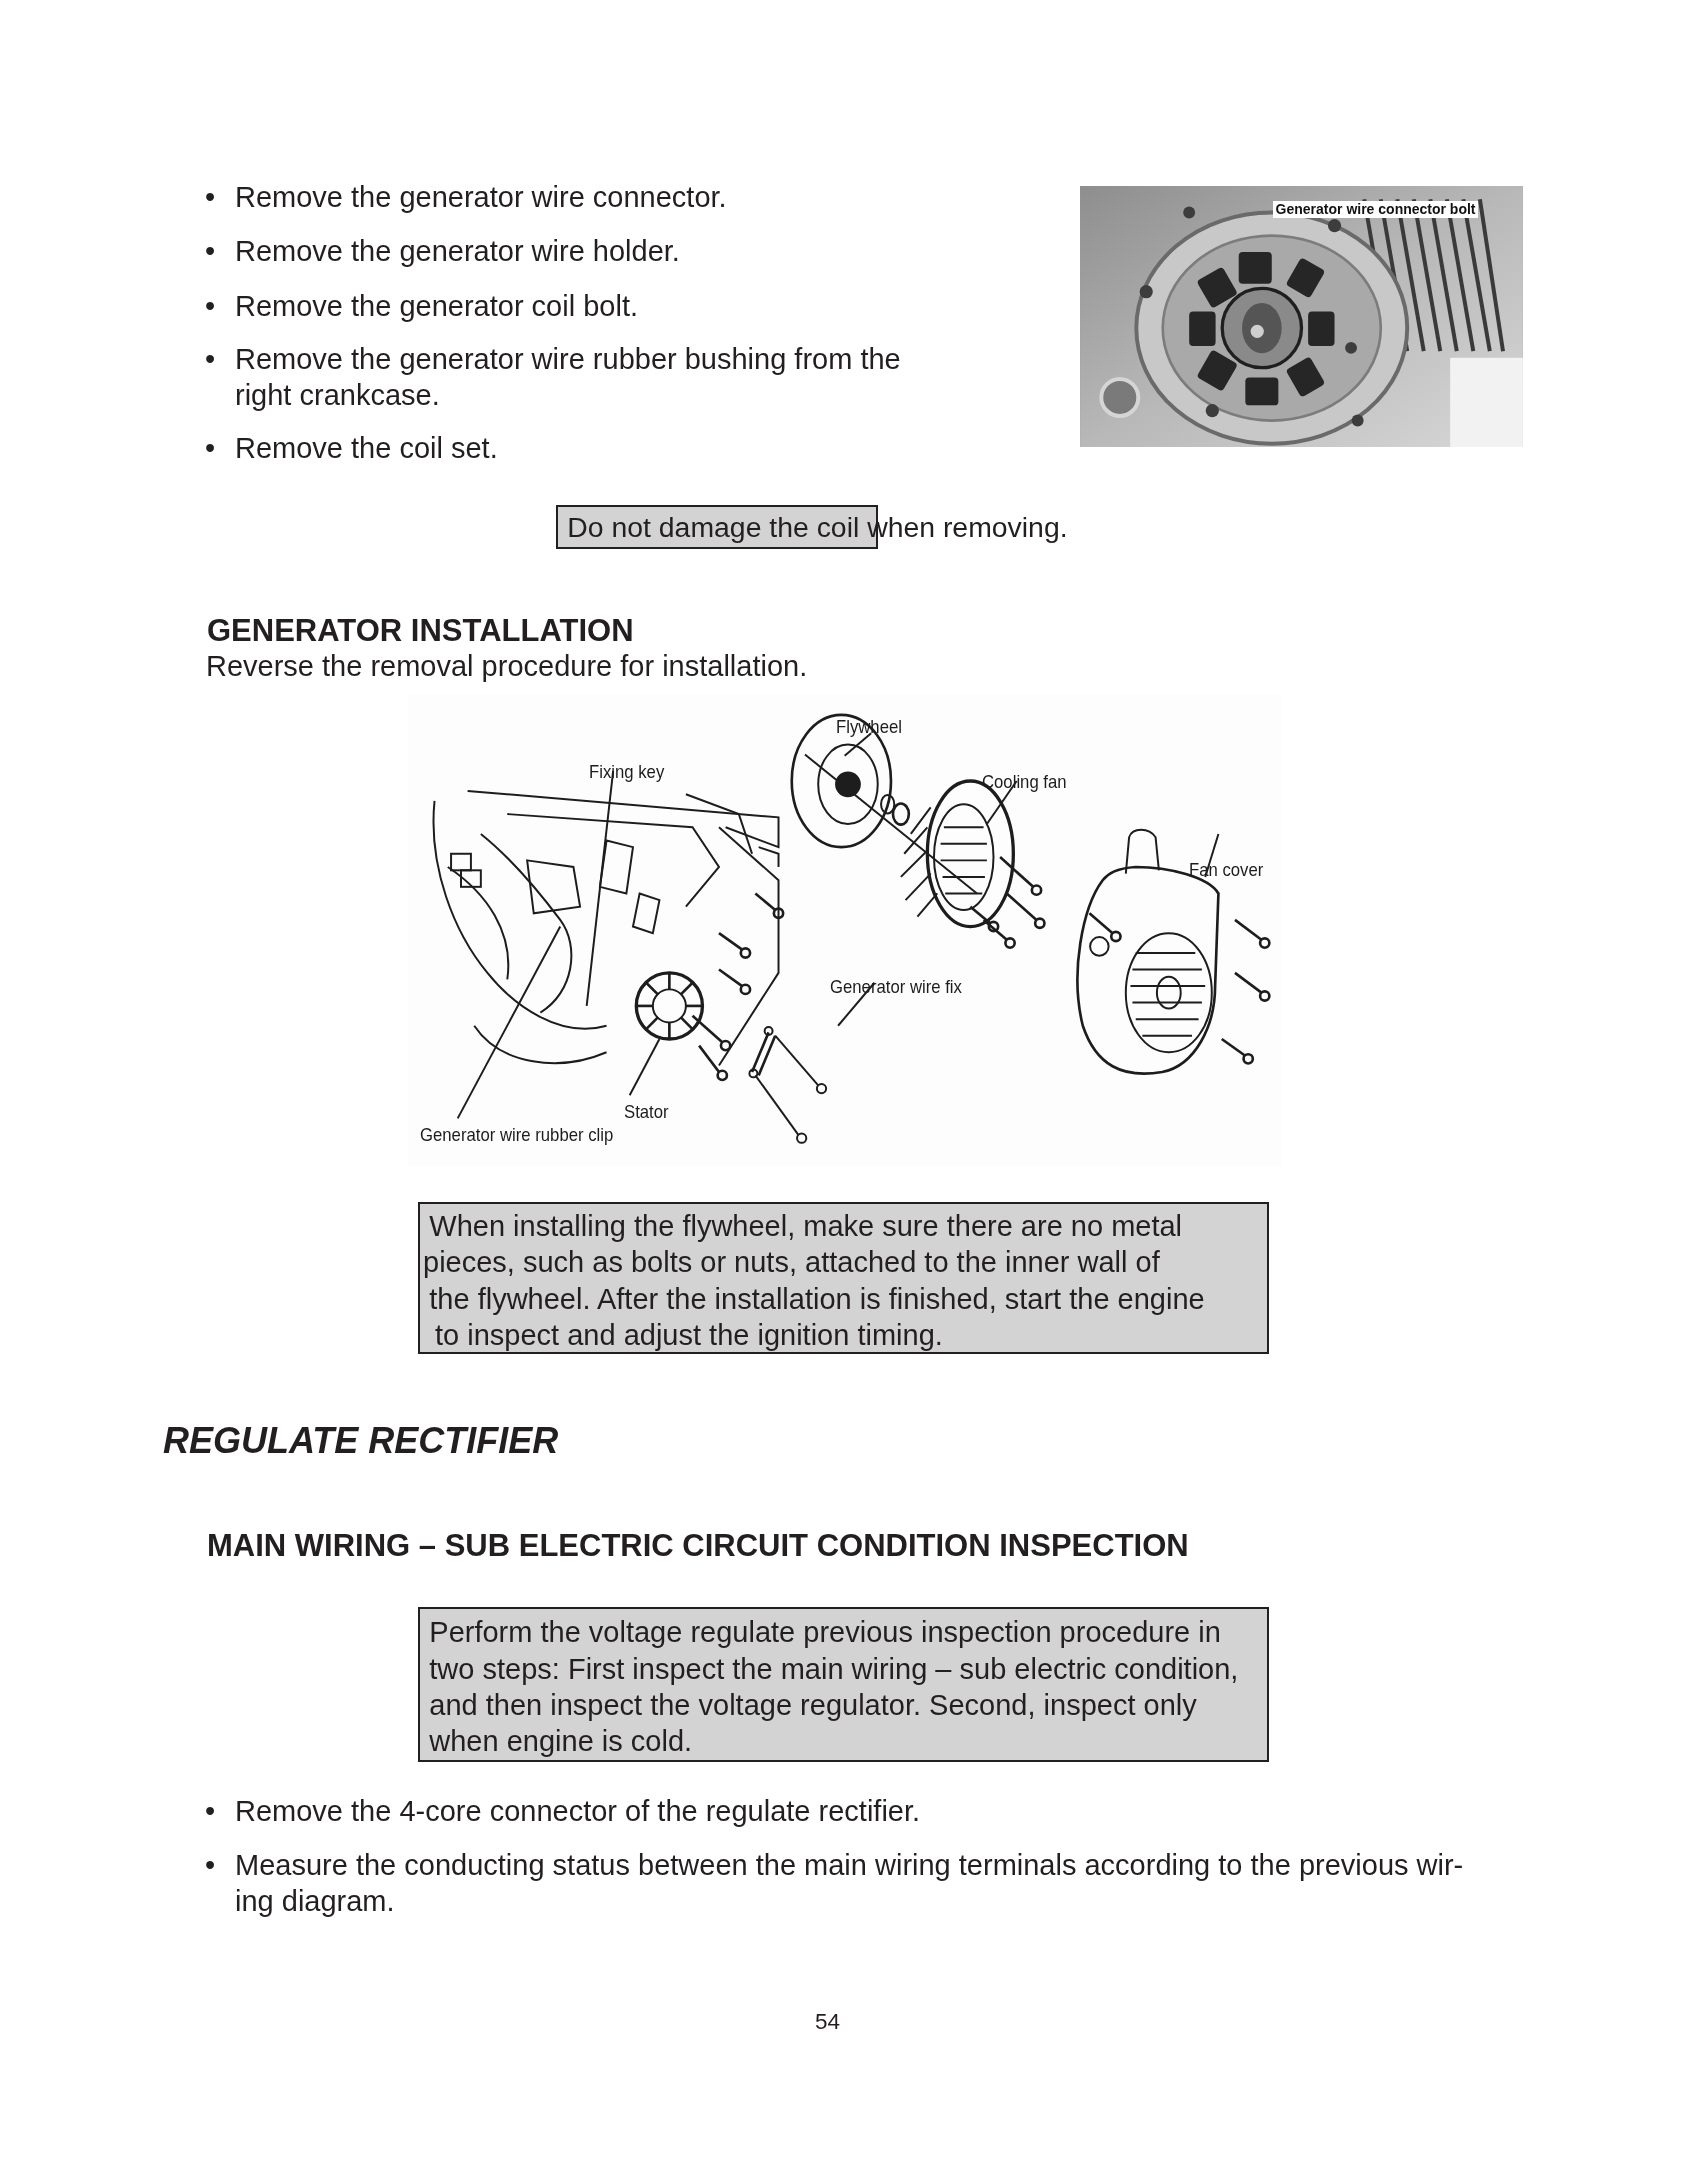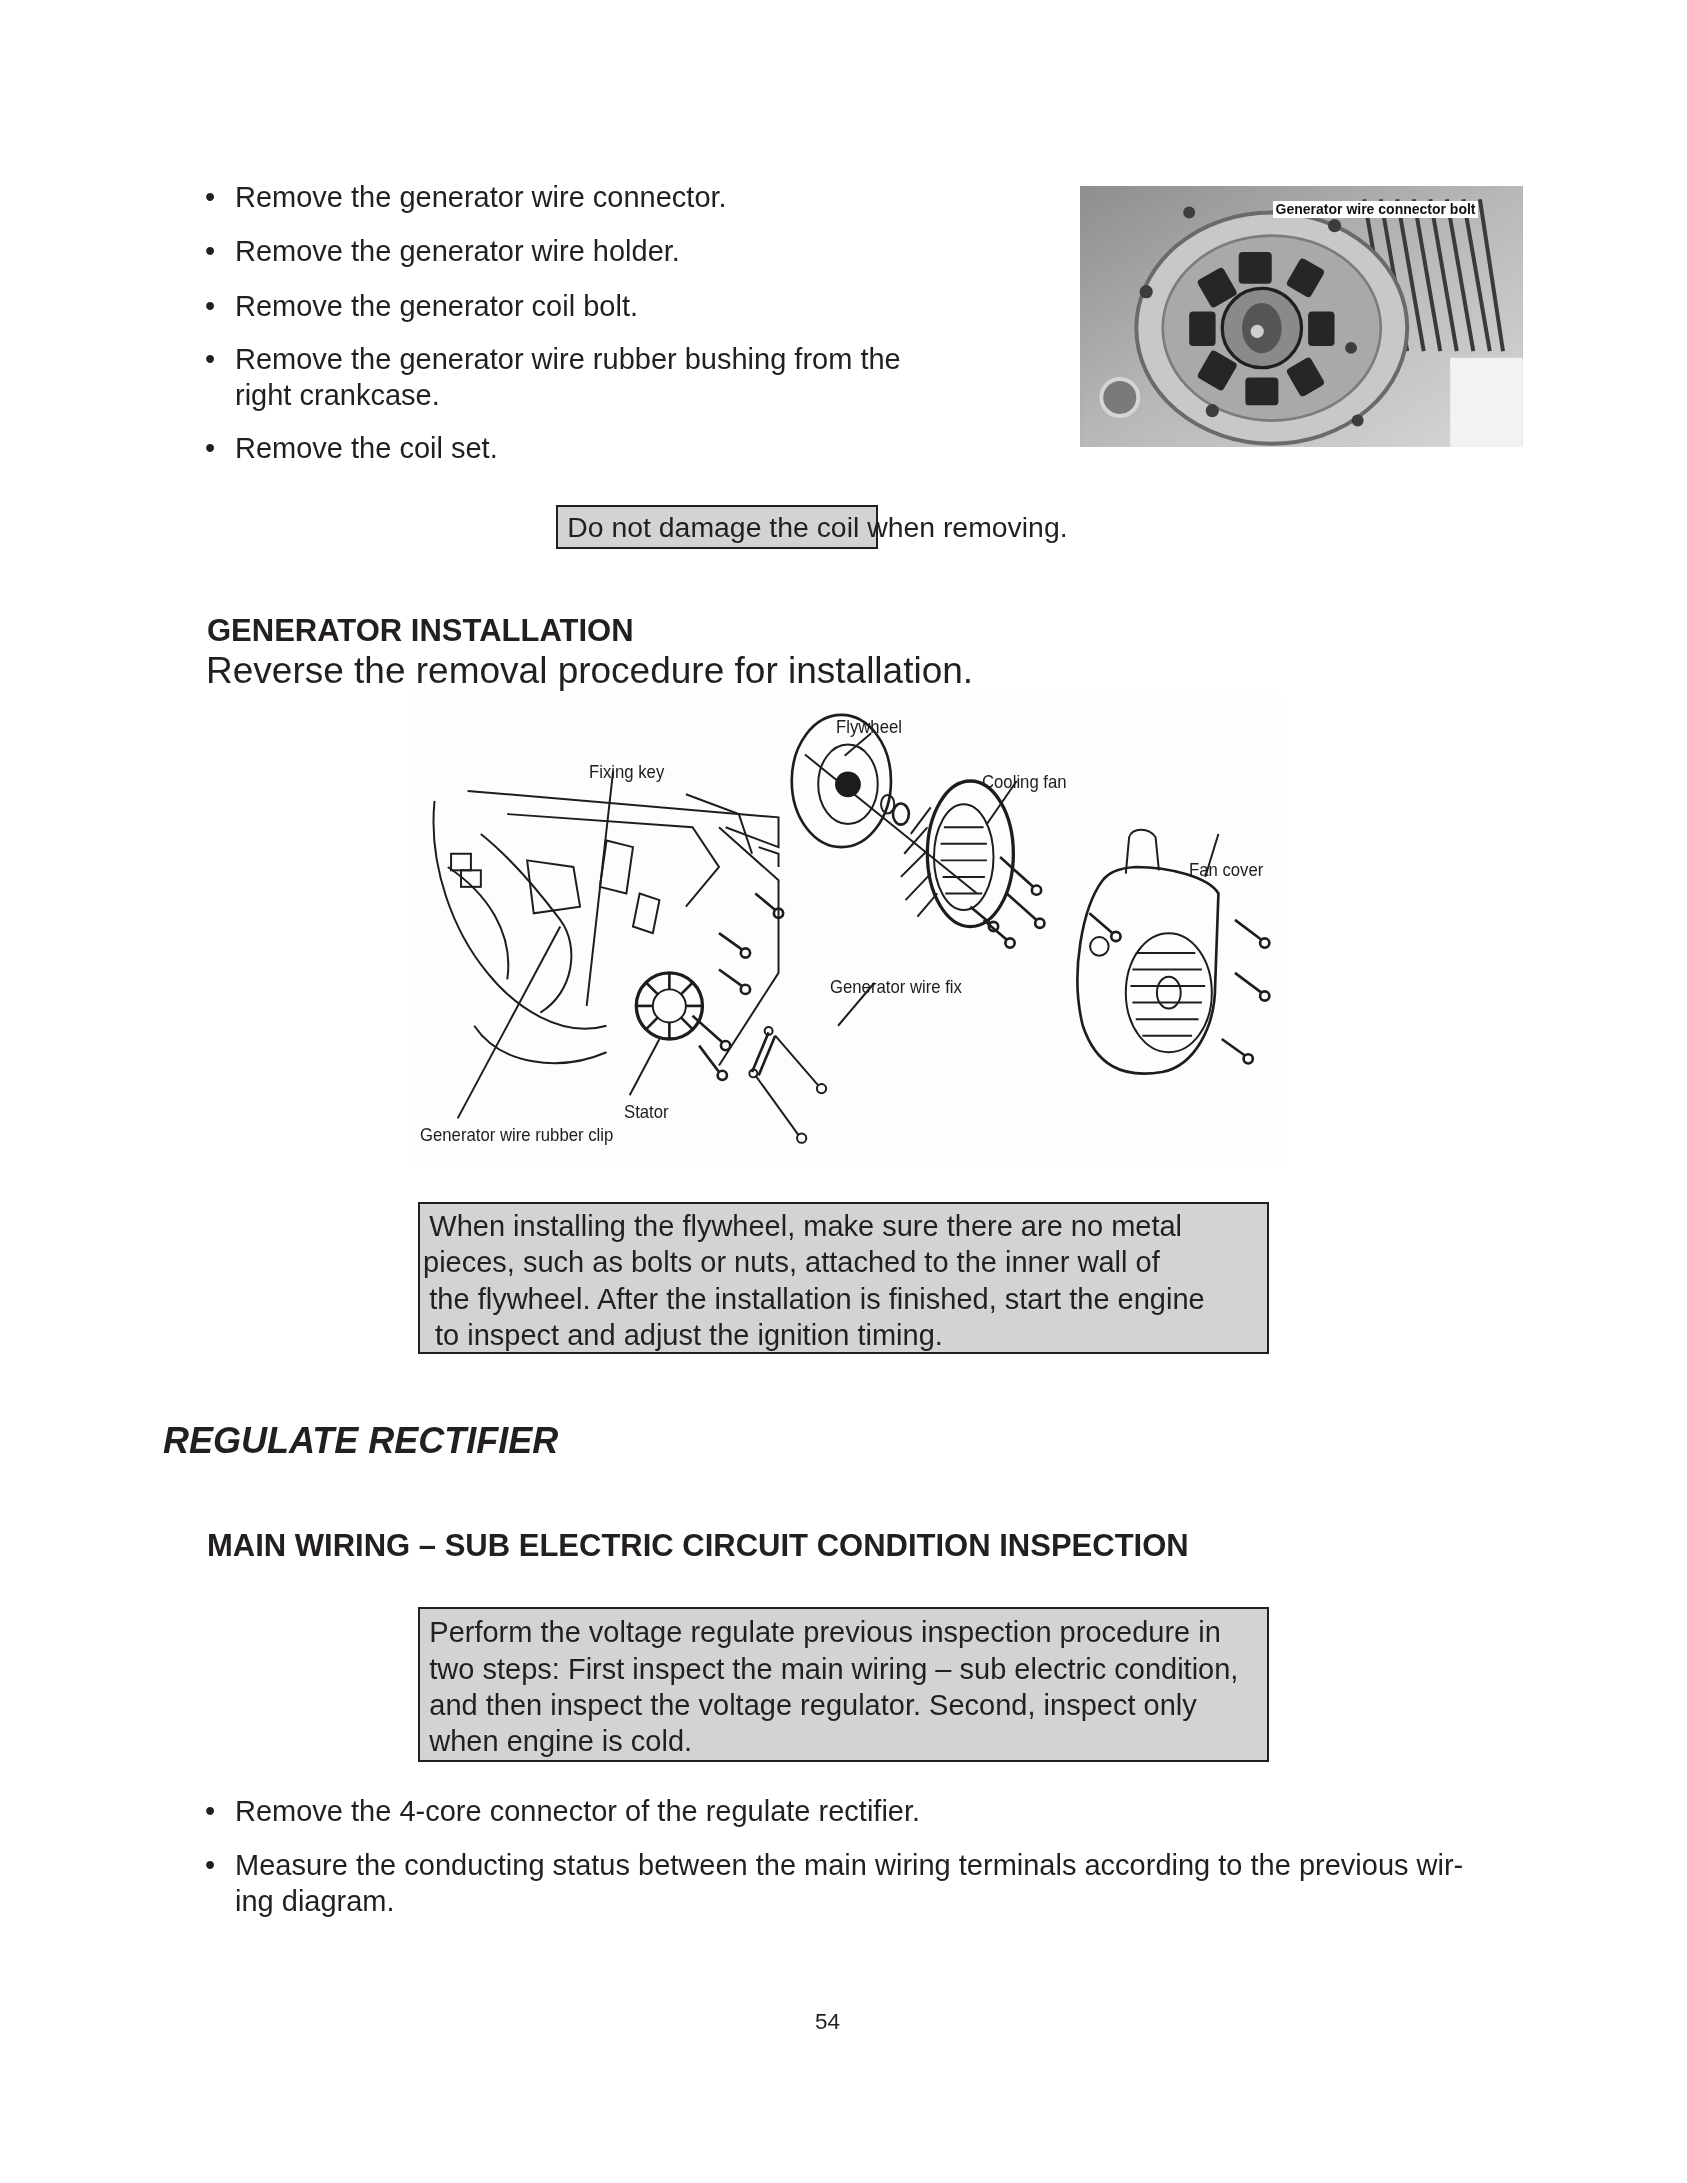--- a/index.html
+++ b/index.html
@@ -13,7 +13,7 @@
   .note-text { font-size:29px; line-height:36px; white-space:nowrap; }
   .h2 { font-weight:bold; font-size:31px; white-space:nowrap; }
   .h1 { font-weight:bold; font-style:italic; font-size:36px; white-space:nowrap; }
-  .body-text { font-size:37px; white-space:nowrap; }
+  .body-text { font-size:29px; white-space:nowrap; }
   .photo { position:absolute; overflow:hidden; background:#9b9b9b; }
   .photo-label { position:absolute; background:#ffffff; color:#111; font-weight:bold;
                  font-size:14px; line-height:17px; padding:0 2.6px; white-space:nowrap; }

